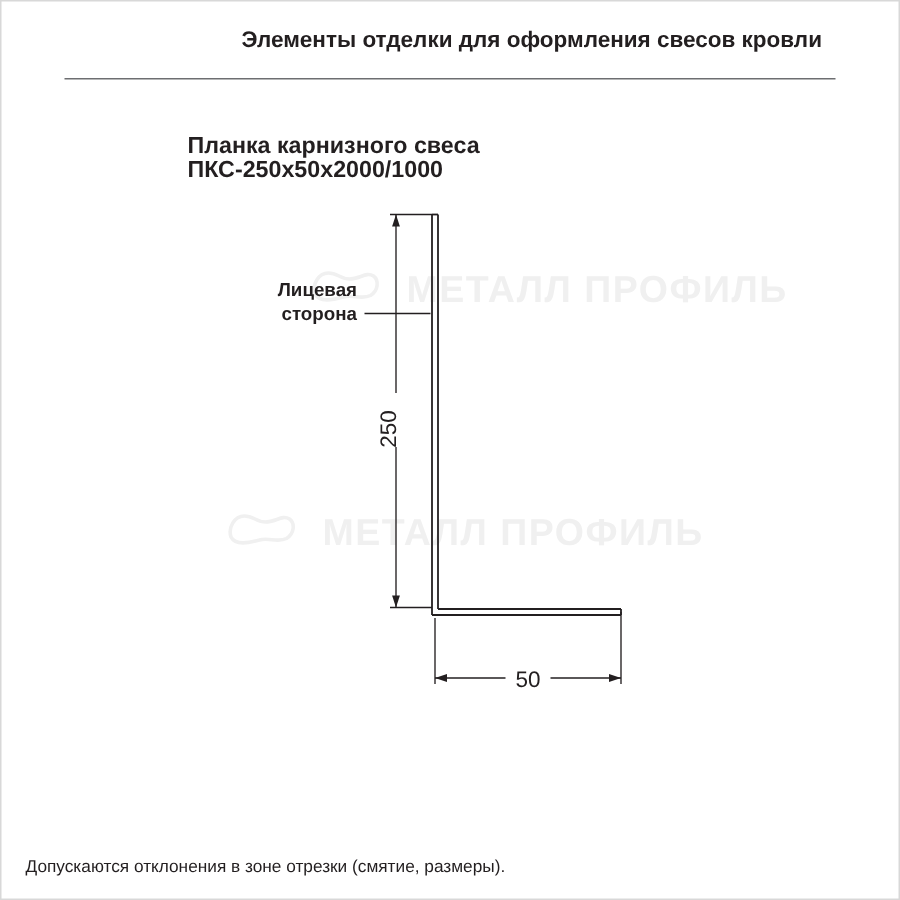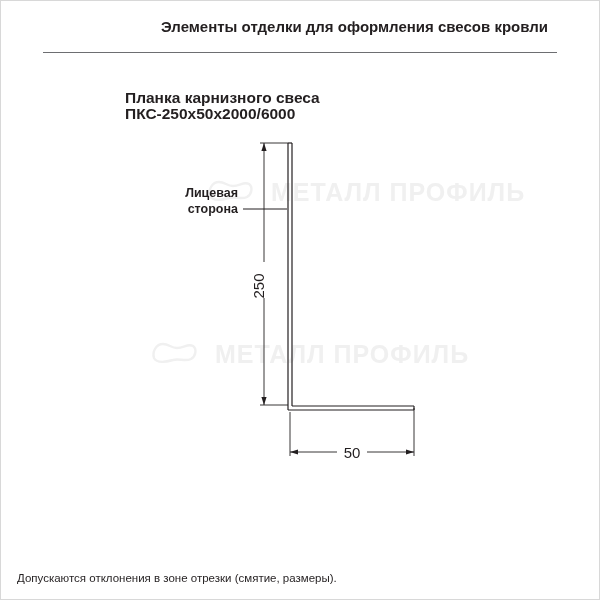--- a/index.html
+++ b/index.html
@@ -127,7 +127,7 @@
   <div class="title-rule"></div>
 
   <div class="subtitle1">Планка карнизного свеса</div>
-  <div class="subtitle2">ПКС-250х50х2000/6000</div>
+  <div class="subtitle2">ПКС-250х50х2000/1000</div>
 
   <div class="wm wm-1">
     <span class="wm-mark">

